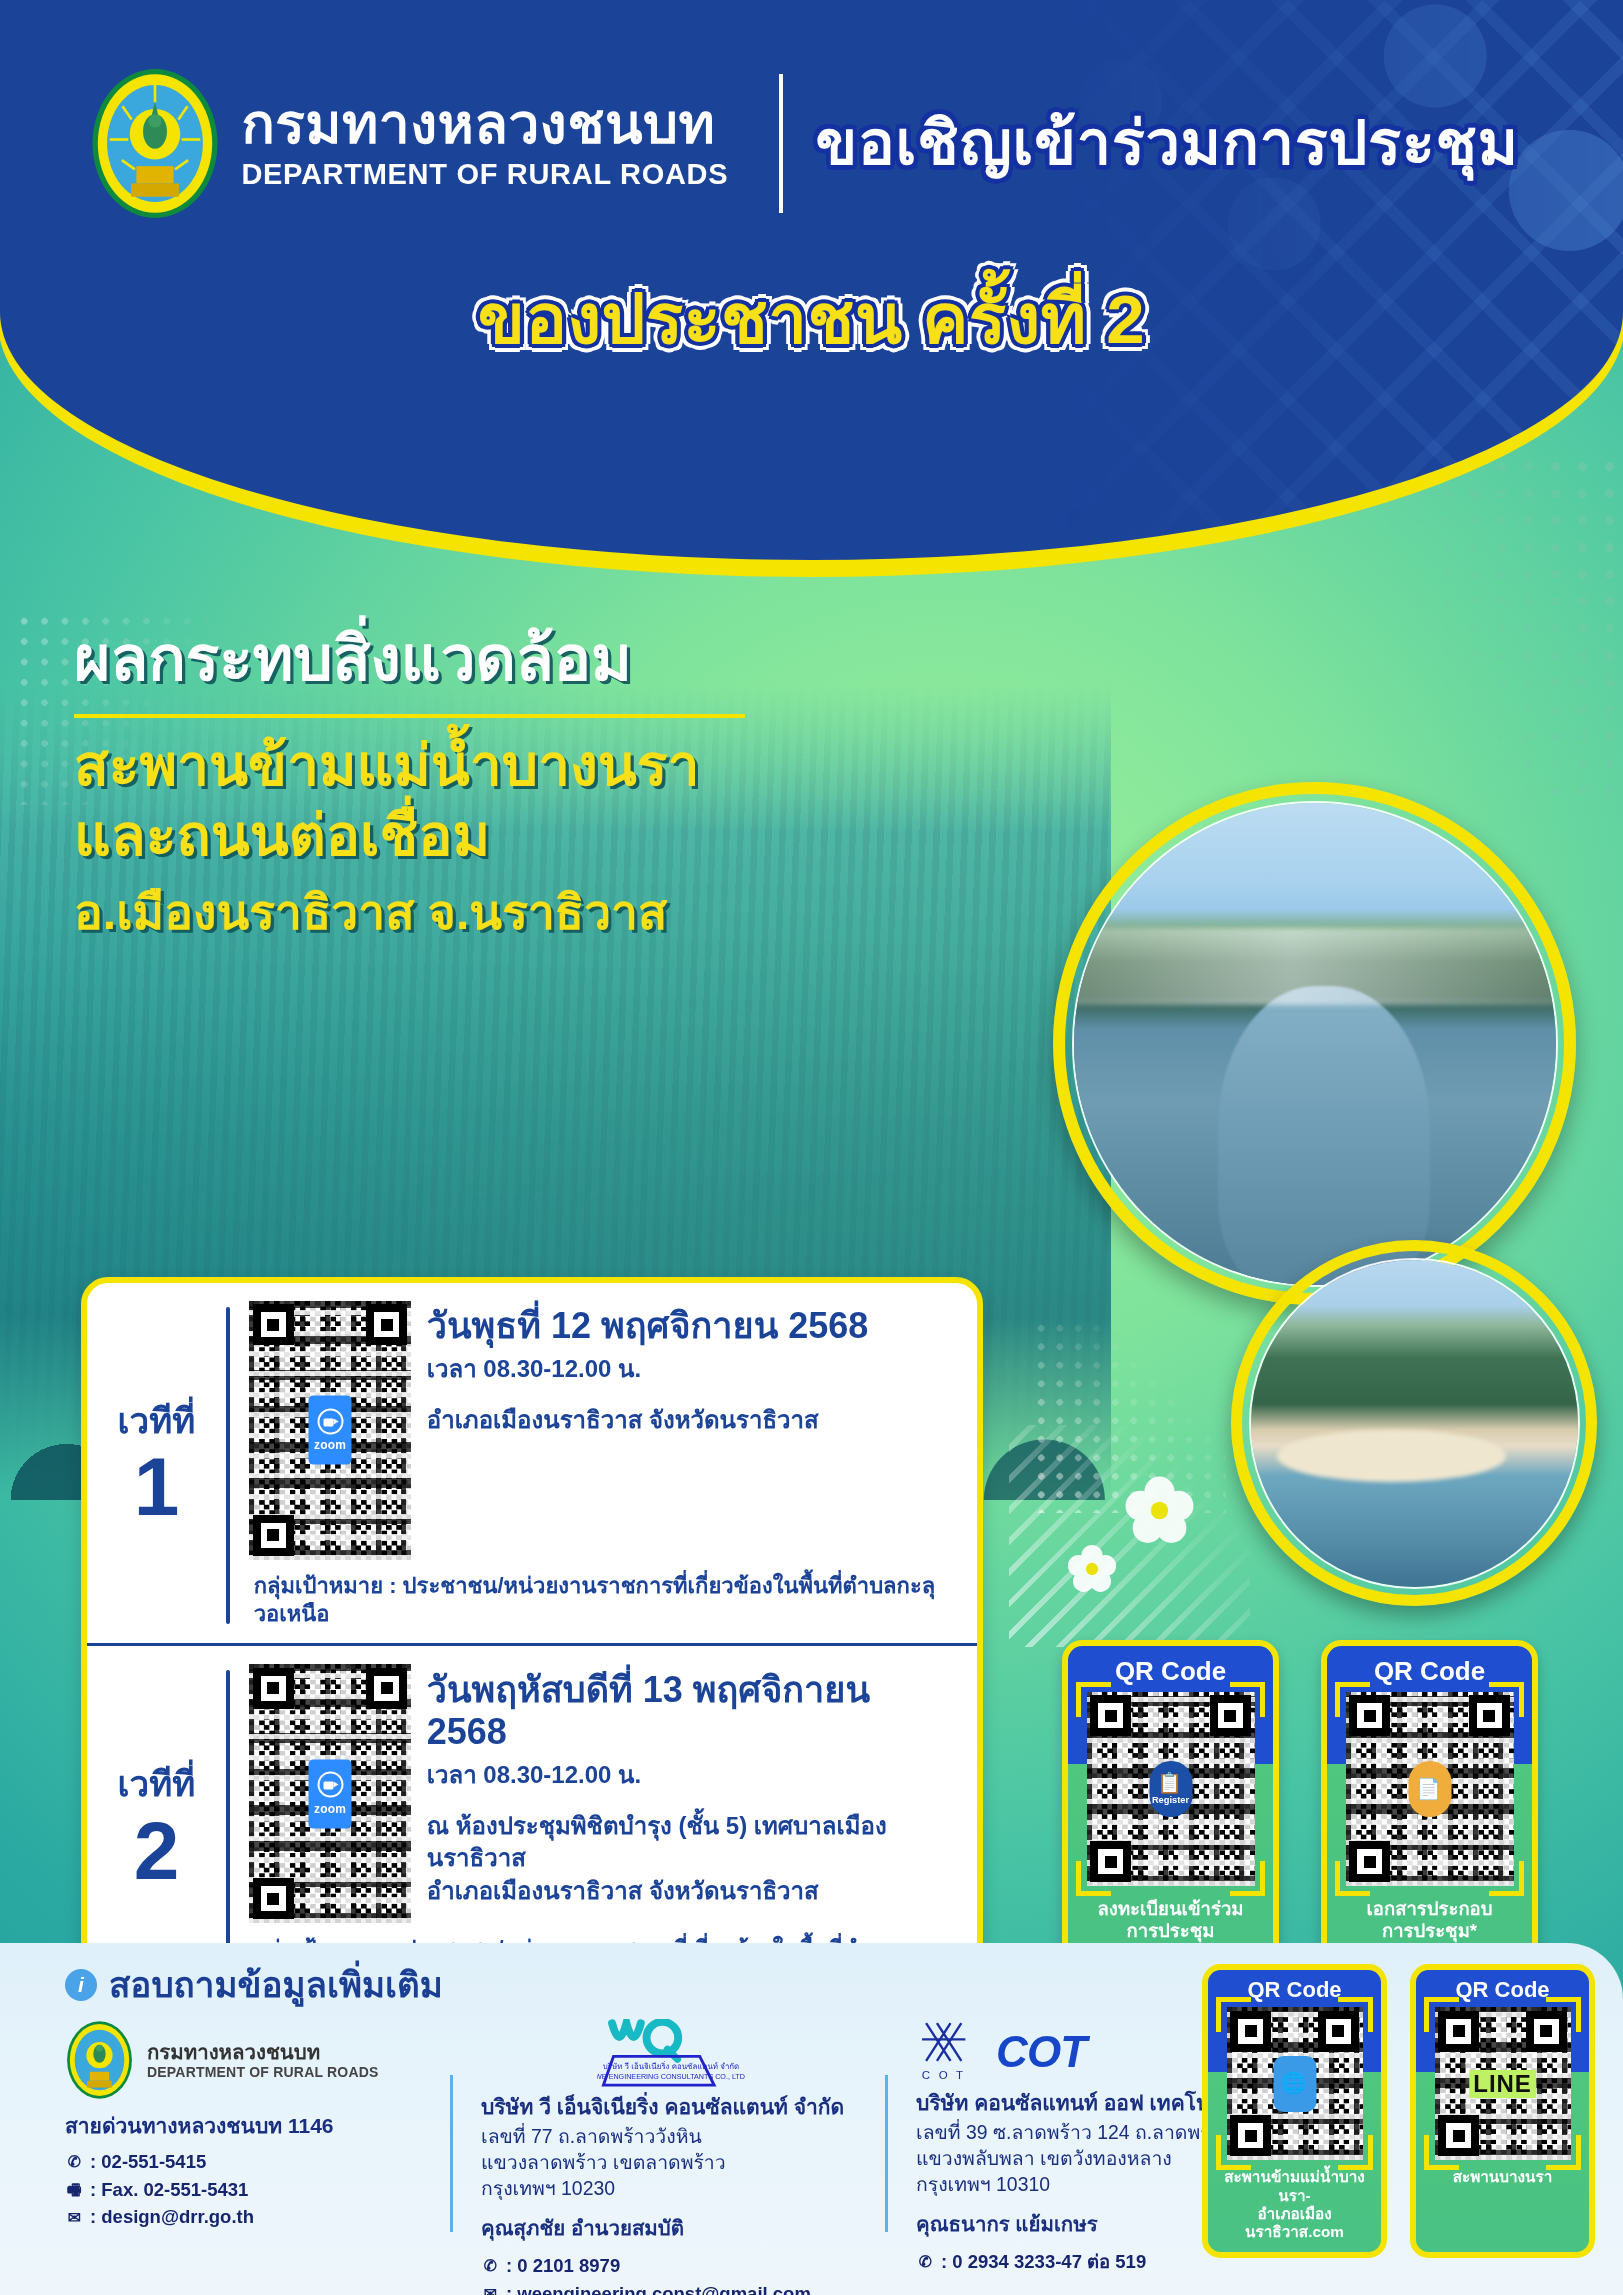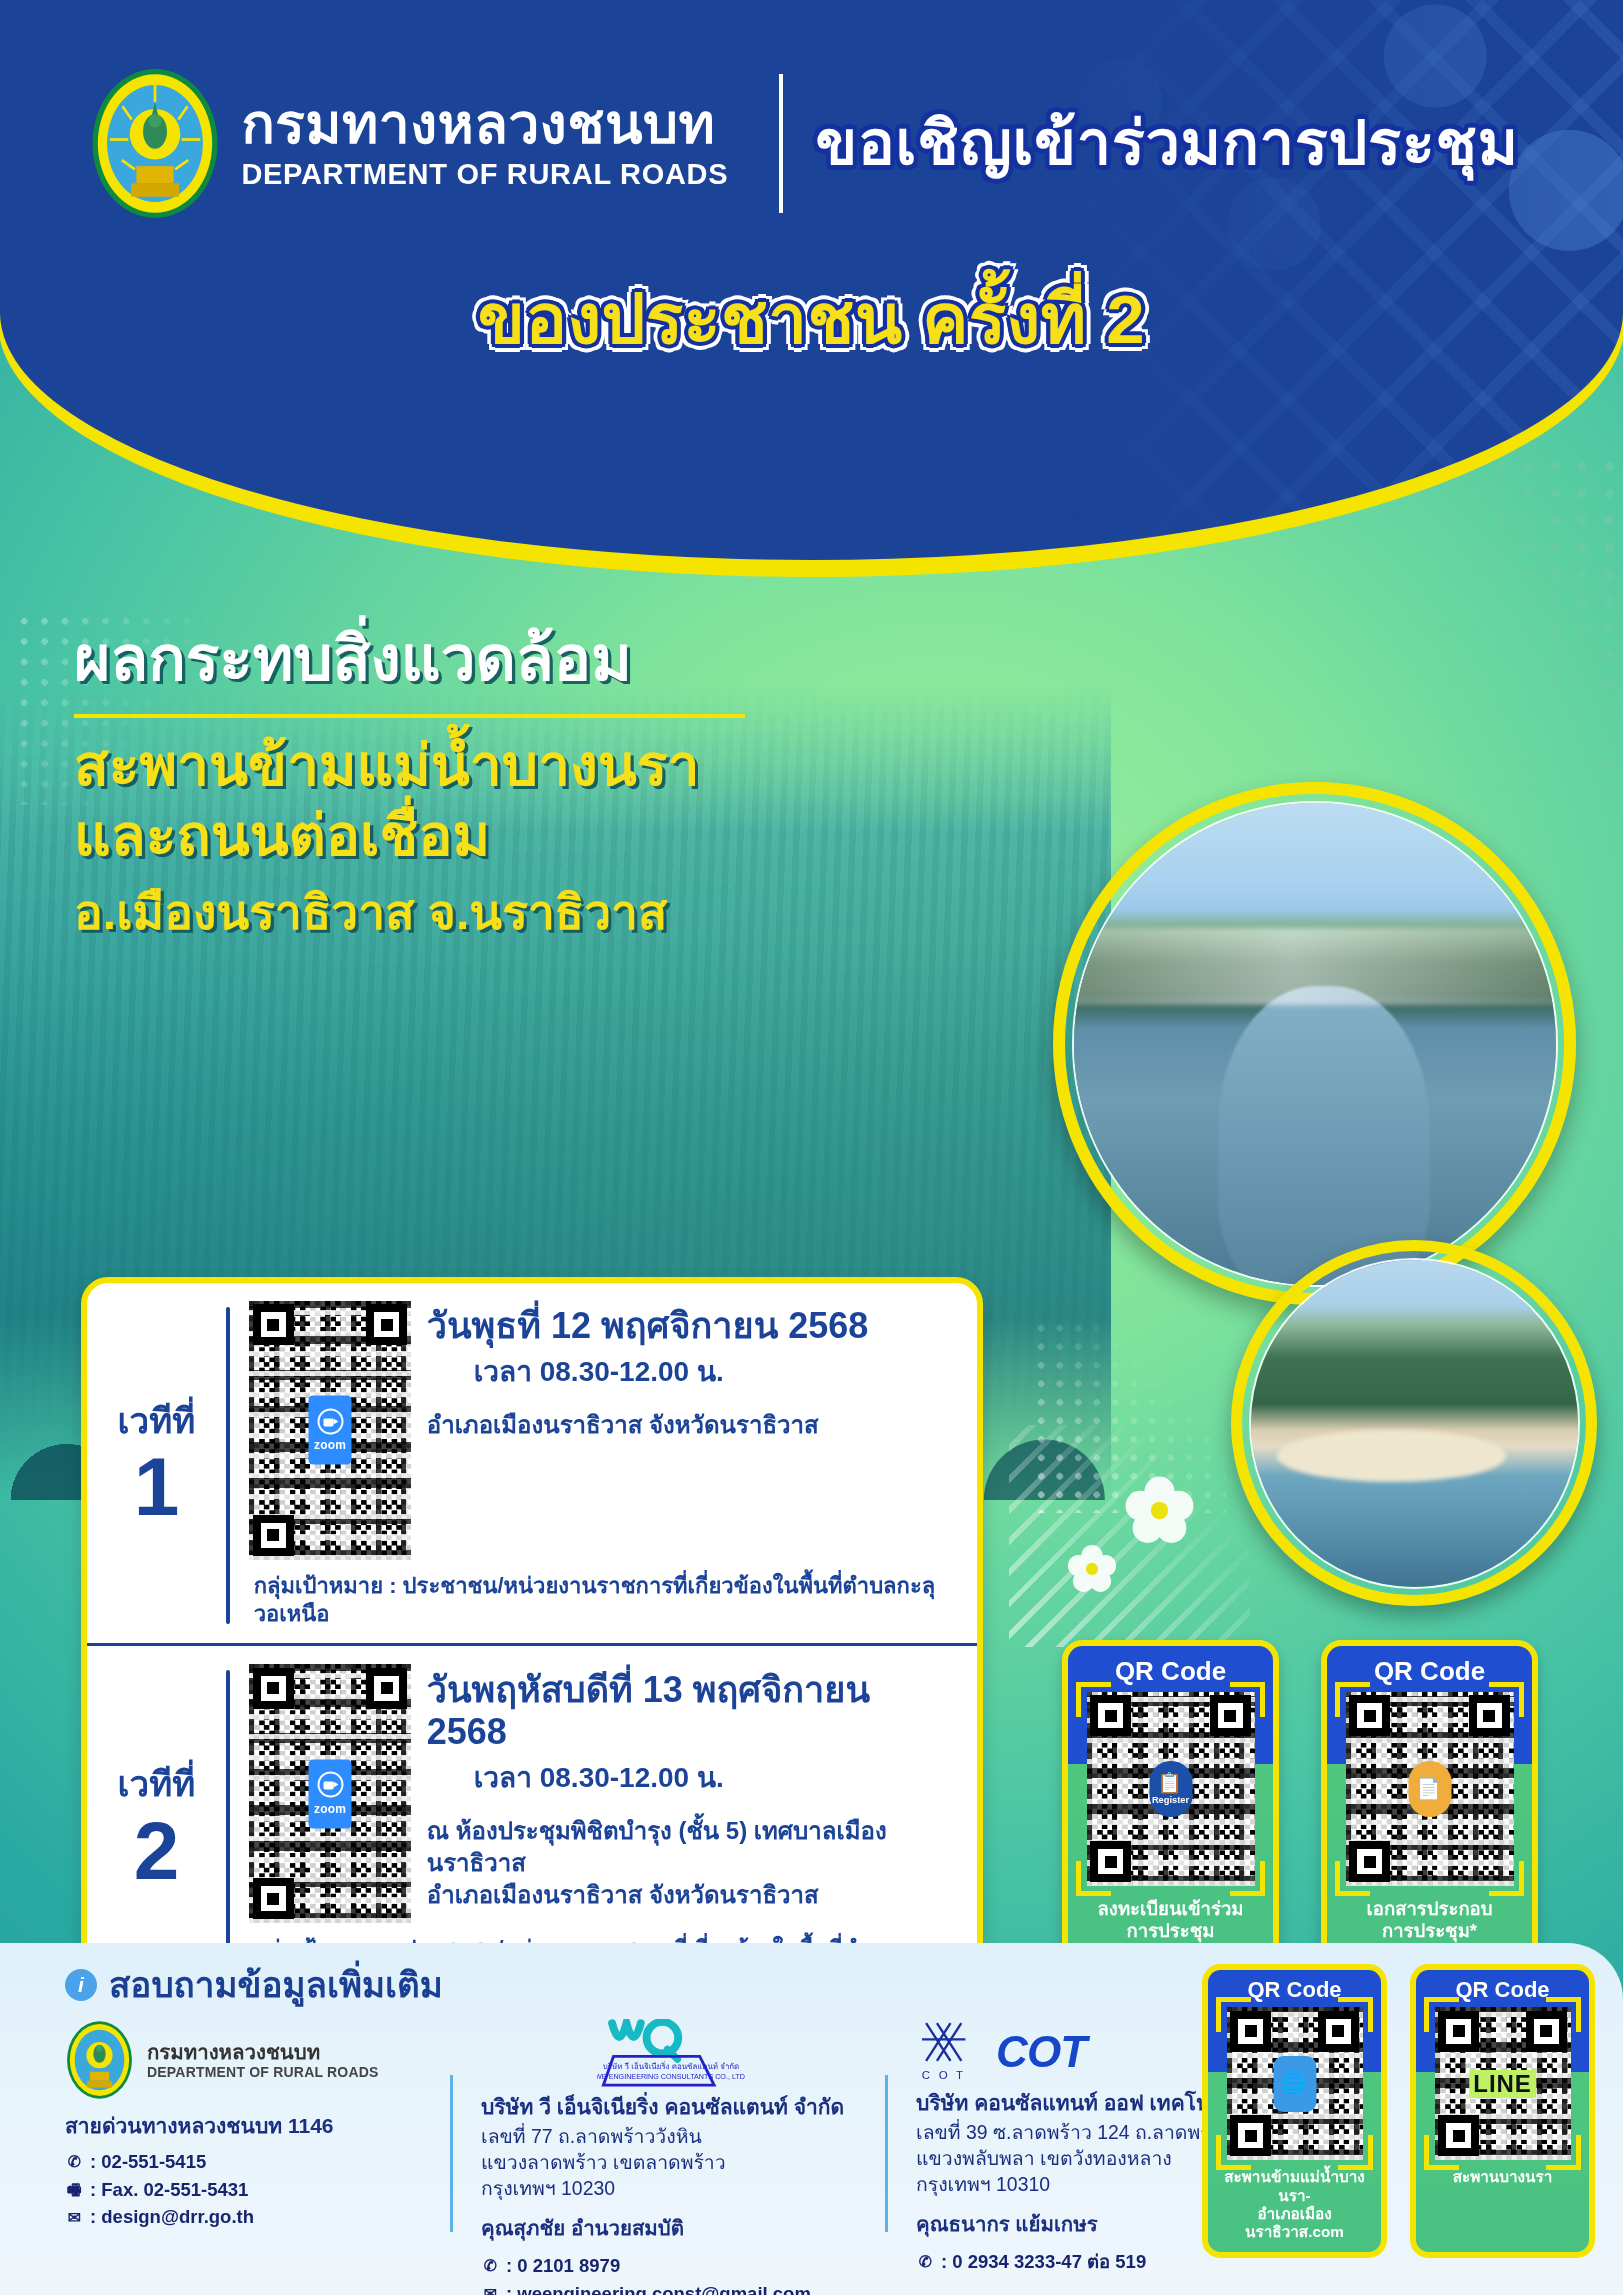--- a/index.html
+++ b/index.html
@@ -250,7 +250,7 @@
   .zoom-badge .zw { color:#fff; font-size:12px; font-weight:700; letter-spacing:0.2px; }
   .sess-text { flex:1; padding-top:4.6px; }
   .sess-date { font-size:36px; font-weight:800; color:#1b4398; line-height:1.18; }
-  .sess-time { font-size:28px; font-weight:800; color:#1b4398; line-height:1.18; margin-top:7.4px;margin-left:47px; }
+  .sess-time { font-size:24px; font-weight:800; color:#1b4398; line-height:1.18; margin-top:7.4px; }
   .sess-venue { font-size:24px; font-weight:700; color:#1b4398; line-height:1.34; margin-top:21px; }
   .sess-target {
     font-size:22px; font-weight:700; color:#1b4398; line-height:1.3;

